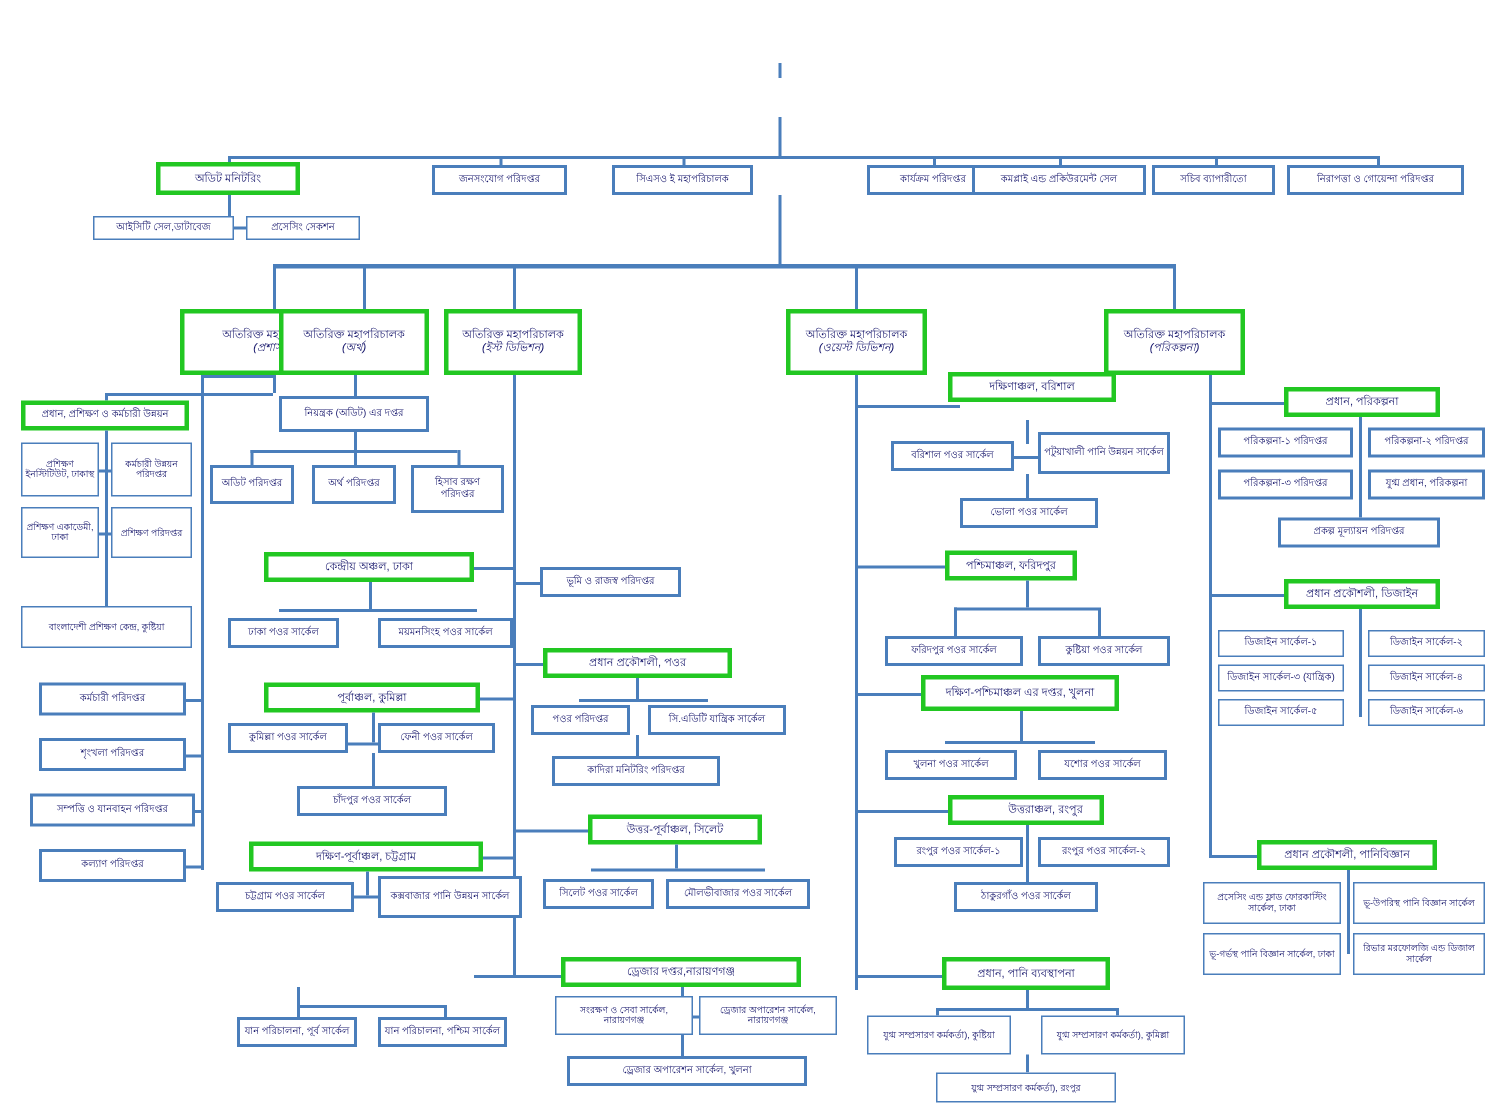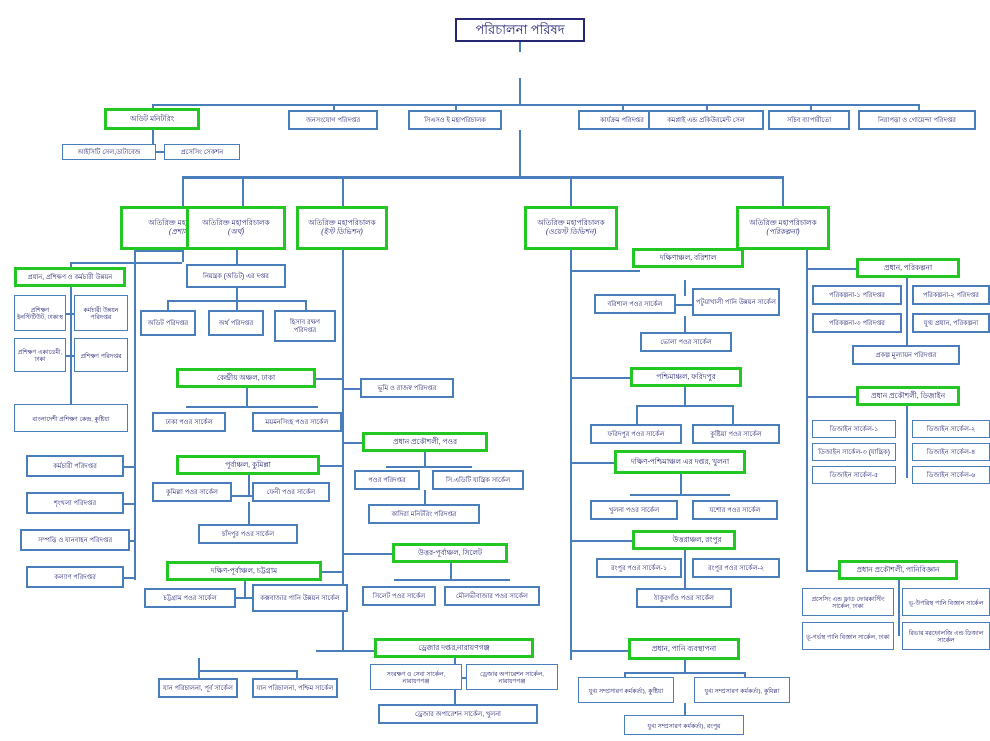--- a/index.html
+++ b/index.html
@@ -52,9 +52,6 @@
 
 <div id="chart">
 
-  <div class="node b-navy t13" style="left:455px;top:18px;width:130px;height:24px;">
-    <span>পরিচালনা পরিষদ</span>
-  </div>
 
   <div class="ln v" style="left:519px;top:42px;height:10px;"></div>
   <div class="ln v" style="left:519px;top:78px;height:26px;"></div>

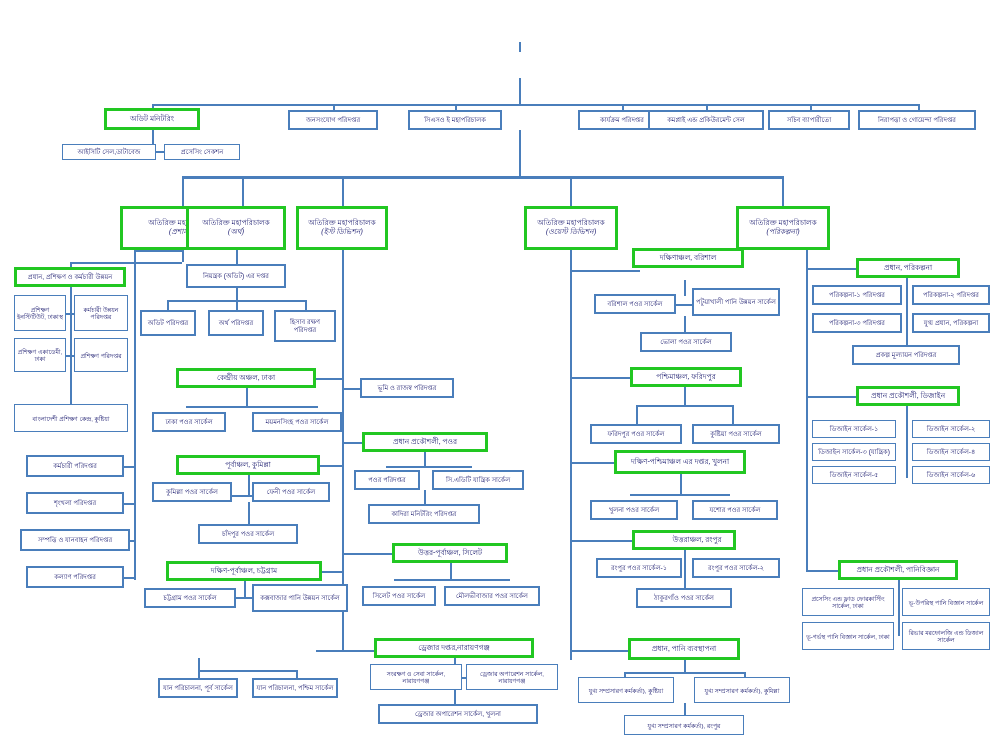--- a/index.html
+++ b/index.html
@@ -42,7 +42,7 @@
   .b-blue2{border:2px solid #4a7ebb;}
   
   .t13{font-size:13px;}
-  .t8{font-size:7.4px;font-family:Liberation Serif, serif;}
+  .t8{font-size:7.4px;}
   .t7{font-size:6.6px;}
   .t65{font-size:6.1px;}
   .sub{font-style:italic;}

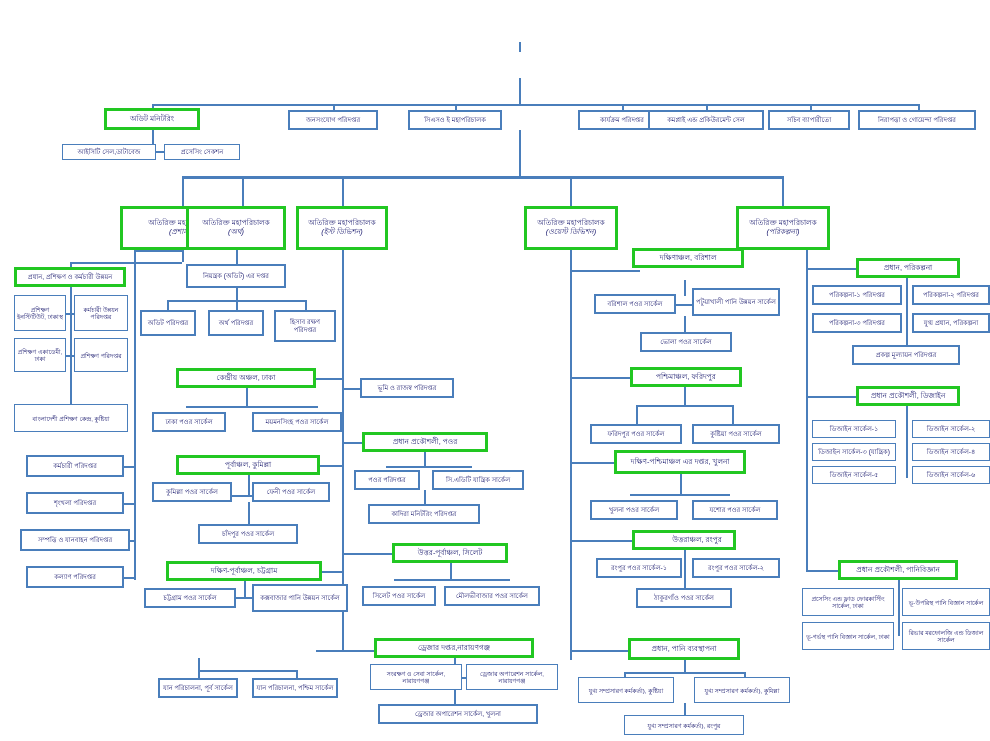--- a/index.html
+++ b/index.html
@@ -326,7 +326,7 @@
   </div>
 
   <div class="ln h" style="left:570px;top:377px;width:66px;"></div>
-  <div class="node b-green t8" style="left:630px;top:367px;width:112px;height:20px;">
+  <div class="node b-green t8" style="left:630px;top:367px;width:88px;height:20px;">
     <span>পশ্চিমাঞ্চল, ফরিদপুর</span>
   </div>
   <div class="ln v" style="left:684px;top:387px;height:18px;"></div>

